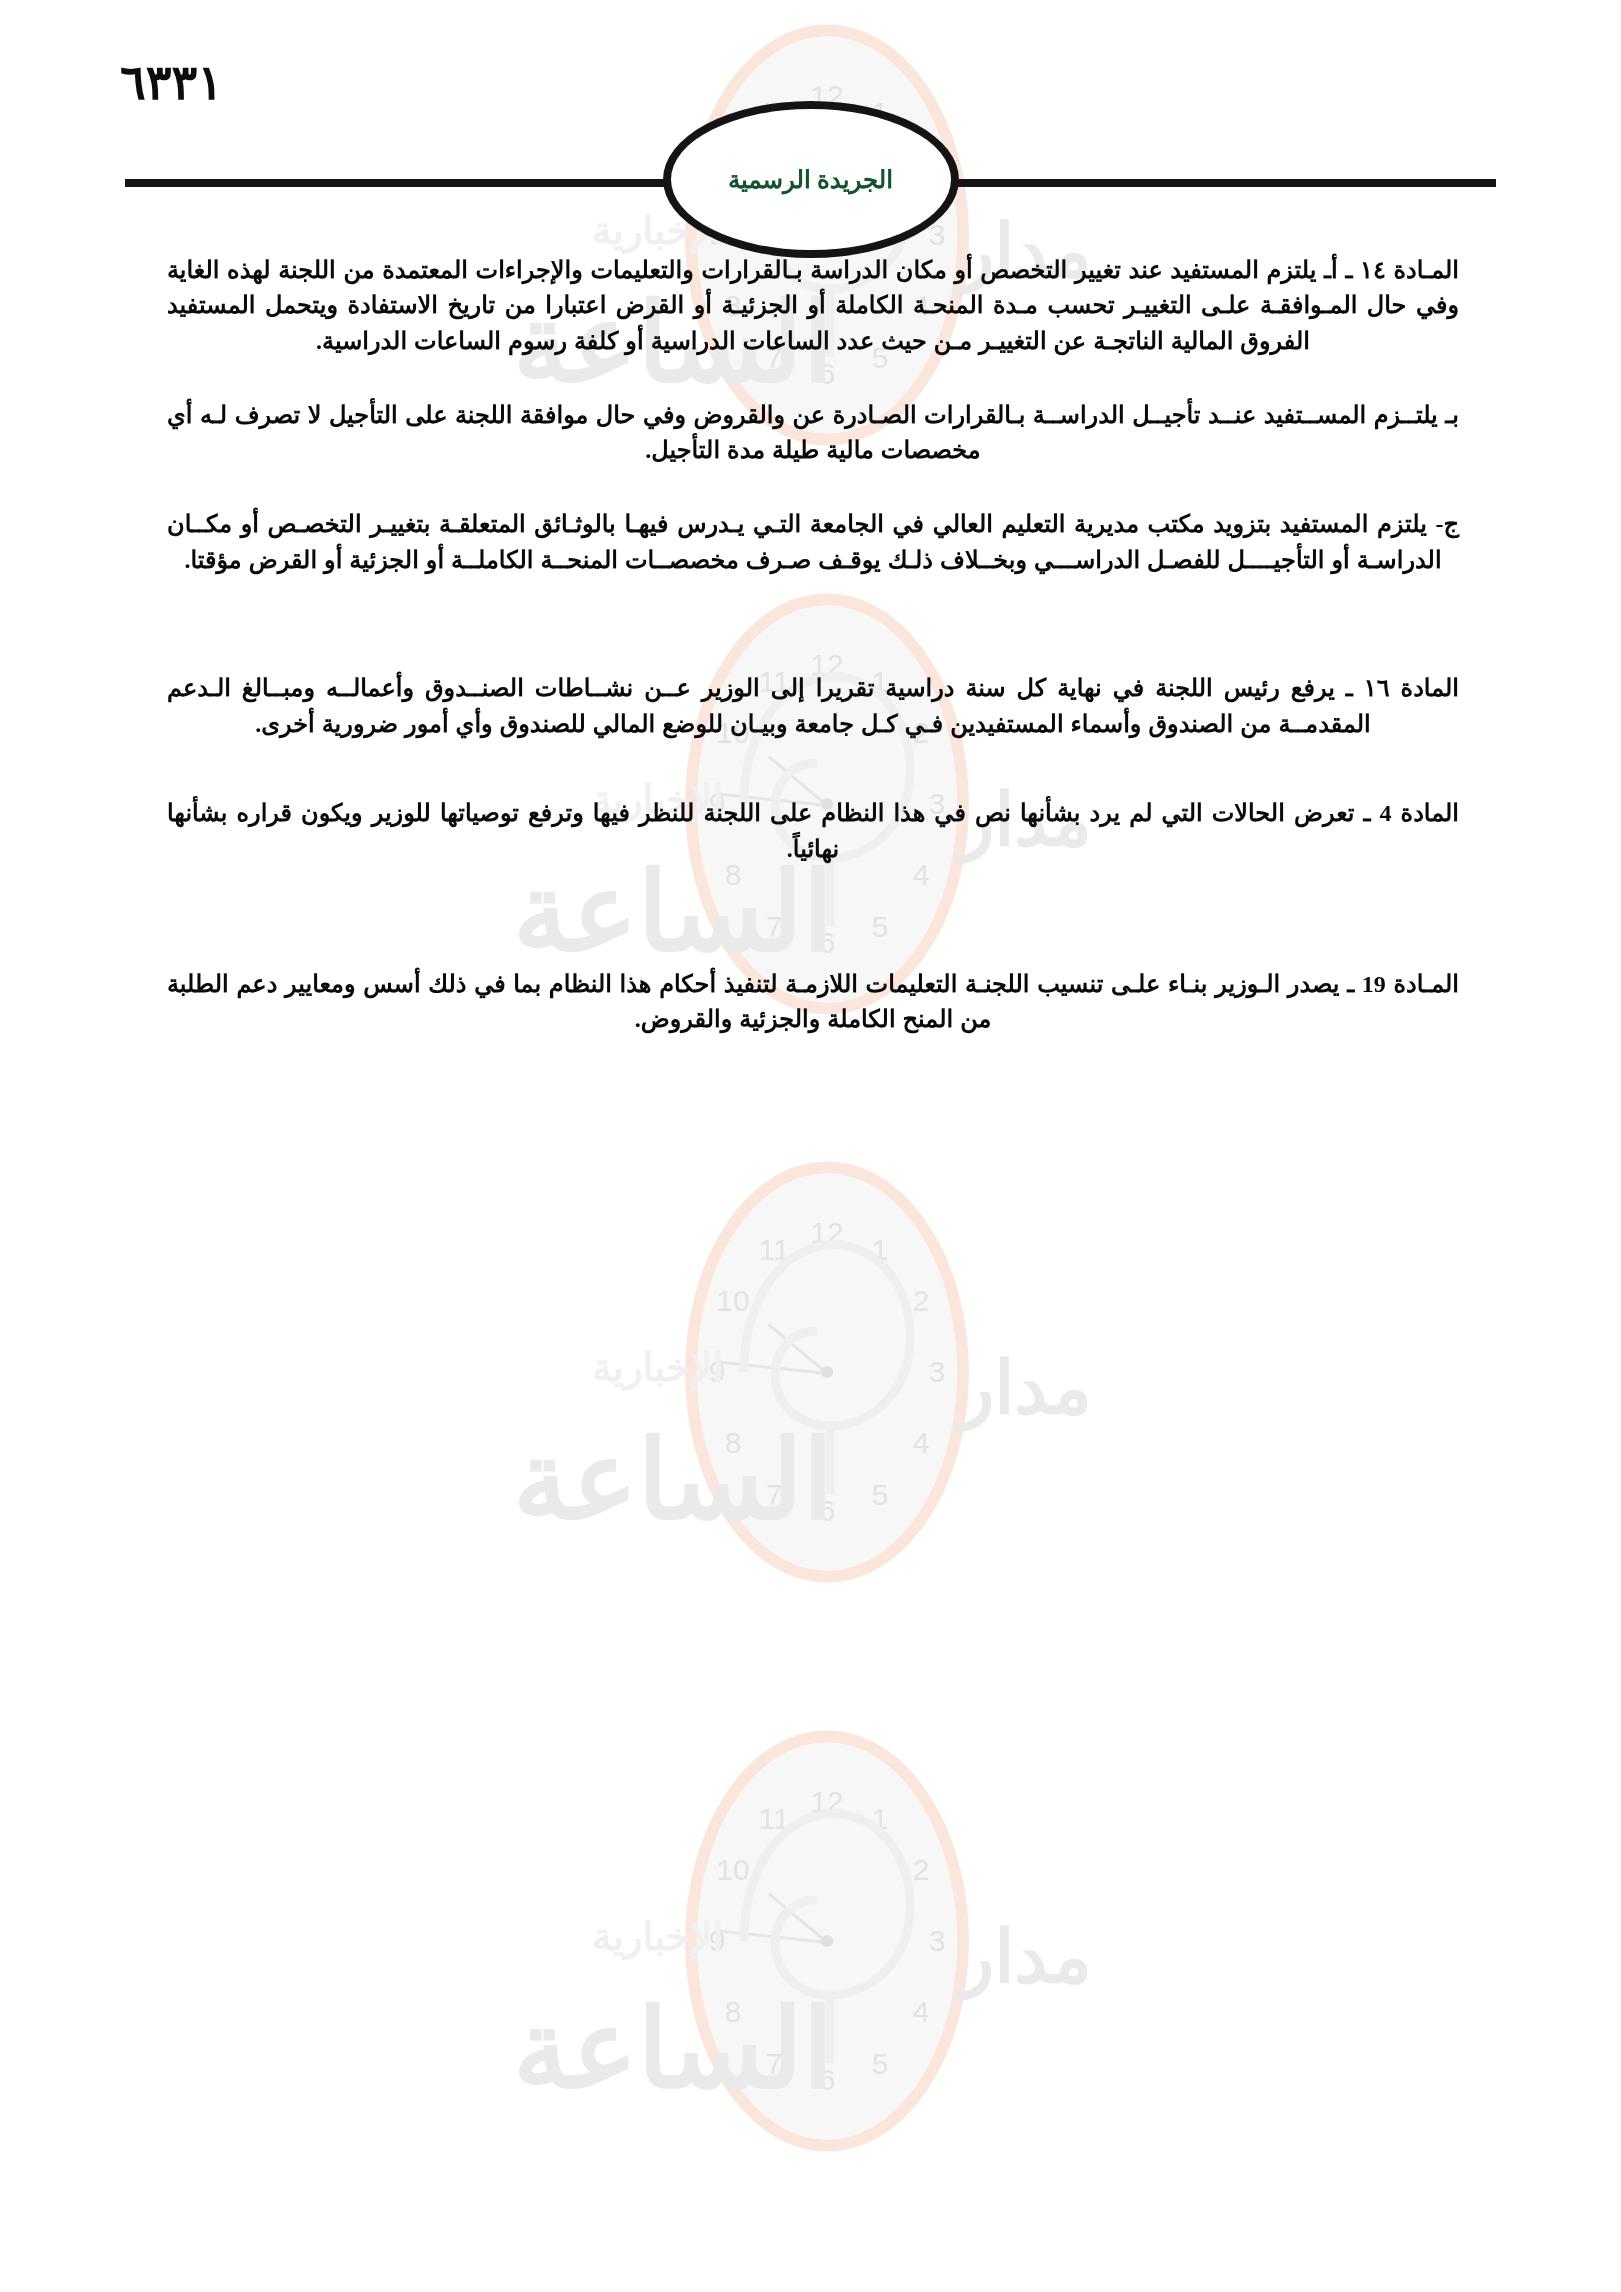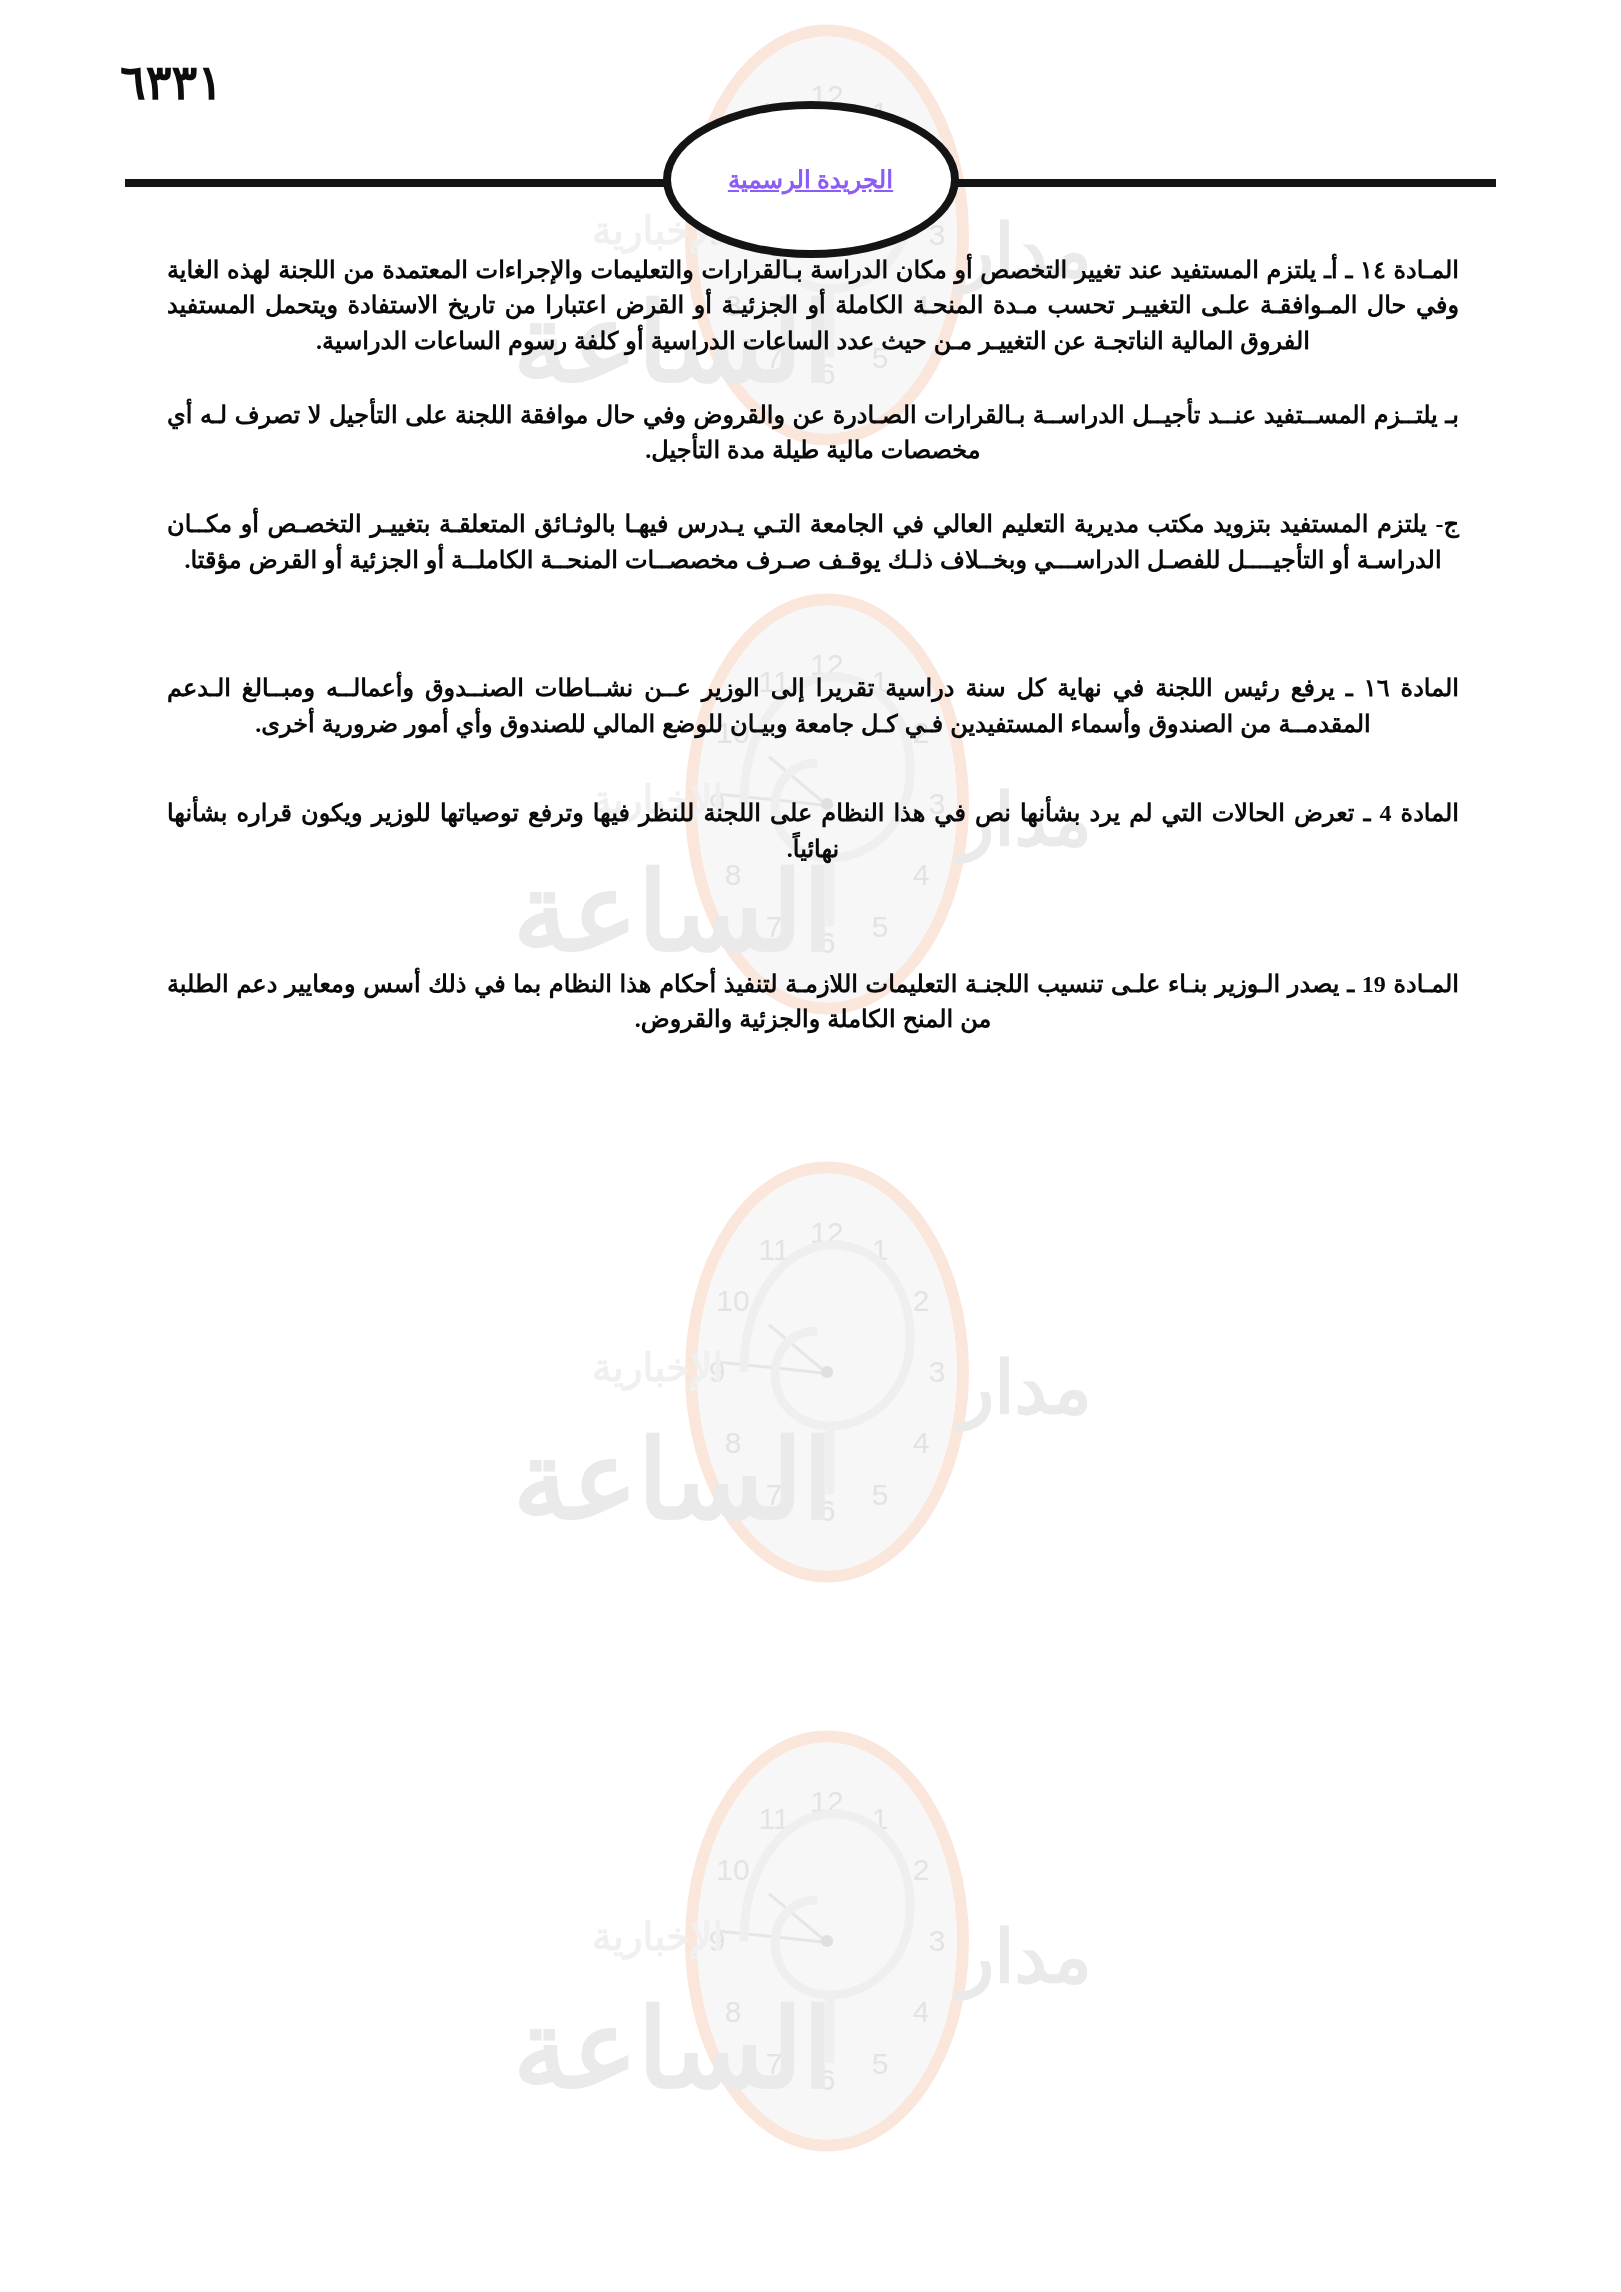--- a/index.html
+++ b/index.html
@@ -159,9 +159,8 @@
   .header-oval-label {
     font-size: 24.5px;
     font-weight: 700;
-    color: #8b5cf6;
+    color: #14532d;
     font-family: "Liberation Serif", serif;
-    text-decoration: underline;
   }
 
   

